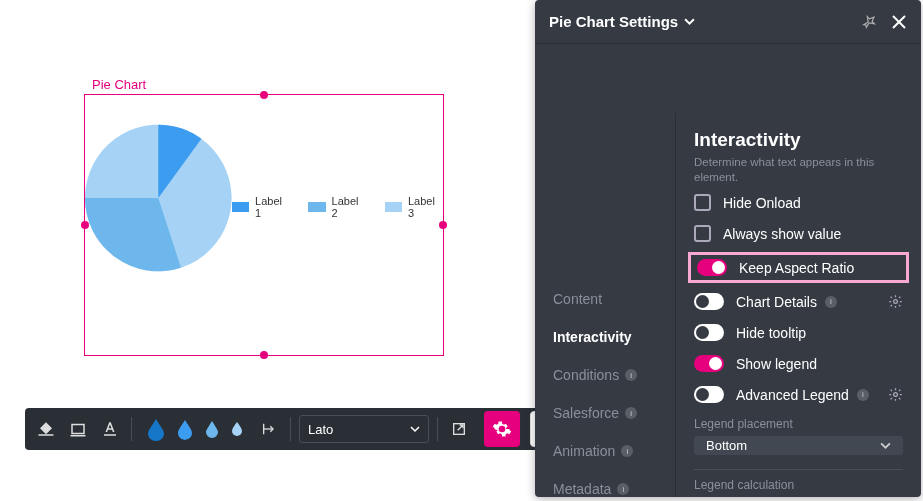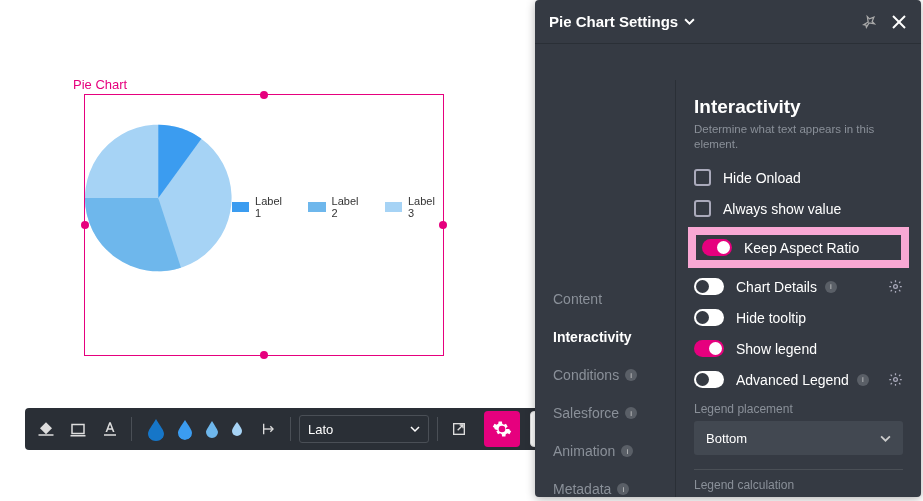--- a/index.html
+++ b/index.html
@@ -7,7 +7,7 @@
 
 
 .canvas-region { position: absolute; left: 0; top: 0; width: 530px; height: 501px; }
-.chart-label { position: absolute; left: 73px; top: 77px; color: #e6007e; font-size: 13px; }
+.chart-label { position: absolute; left: 92px; top: 77px; color: #e6007e; font-size: 13px; }
 .chart-frame { position: absolute; left: 84px; top: 94px; width: 360px; height: 262px; border: 1px solid #e6007e; background: #fff; }
 .sel-handle { position: absolute; width: 8px; height: 8px; background: #e6007e; border-radius: 50%; }
 .sh-top { left: 50%; top: -4px; transform: translateX(-50%); }

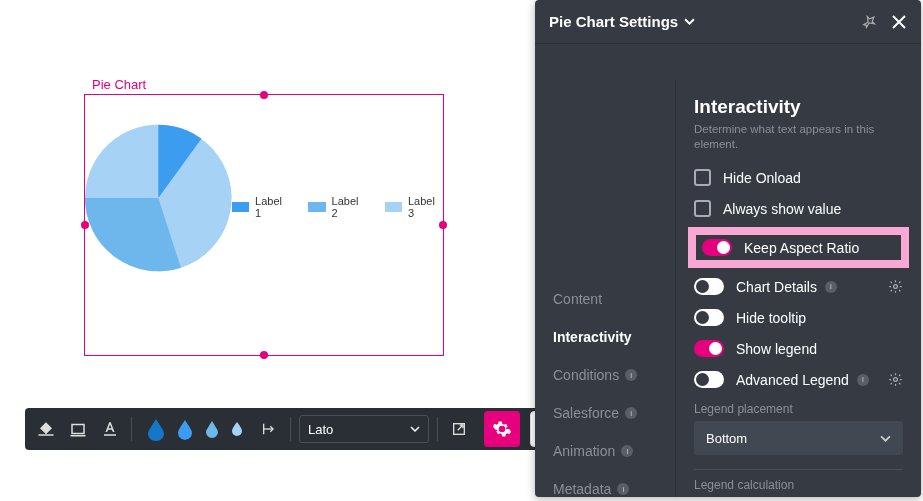--- a/index.html
+++ b/index.html
@@ -43,7 +43,7 @@
 .tab .info { width: 12px; height: 12px; border-radius: 50%; background: #5a5f67; display: inline-flex; align-items: center; justify-content: center; font-size: 8px; color: #ccc; }
 .panel-content { flex: 1; border-left: 1px solid #2a2f36; padding: 16px 18px 0 18px; overflow-y: auto; }
 .sect-title { font-size: 19px; font-weight: 700; margin-bottom: 4px; }
-.sect-sub { font-size: 11.5px; color: #8a9099; line-height: 1.35; margin-bottom: 16px; }
+.sect-sub { font-size: 11.5px; color: #8a9099; line-height: 1.35; margin-bottom: 8px; }
 .opt-row { display: flex; align-items: center; margin-bottom: 14px; font-size: 14px; position: relative; }
 .chk { width: 17px; height: 17px; border: 2px solid #aab; border-radius: 3px; margin-right: 12px; cursor: pointer; flex-shrink: 0; }
 .tog { width: 30px; height: 17px; background: #fff; border-radius: 9px; margin-right: 12px; position: relative; cursor: pointer; flex-shrink: 0; }

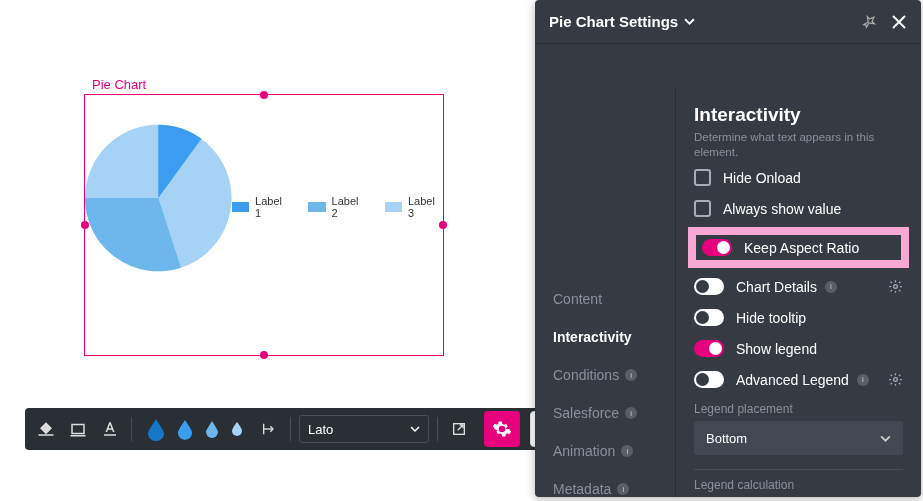--- a/index.html
+++ b/index.html
@@ -52,7 +52,7 @@
 .tog.on::after { background: #fff; left: 15px; }
 .opt-row .info { width: 12px; height: 12px; border-radius: 50%; background: #5a5f67; display: inline-flex; align-items: center; justify-content: center; font-size: 8px; color: #ccc; margin-left: 8px; }
 .opt-row .trail-gear { position: absolute; right: 0; color: #aab; cursor: pointer; }
-.highlight-box { border: 8px solid #f9a8d4; padding: 4px 6px; margin: -4px -6px 10px -6px; }
+.highlight-box { border: 3px solid #f9a8d4; padding: 4px 6px; margin: -4px -6px 10px -6px; }
 .field-label { font-size: 12px; color: #8a9099; margin-bottom: 5px; }
 .dd { background: #424851; height: 34px; border-radius: 3px; display: flex; align-items: center; justify-content: space-between; padding: 6px 12px; font-size: 13px; cursor: pointer; margin-bottom: 14px; }
 .hr { height: 1px; background: #4a4f56; margin: 4px 0 8px; }

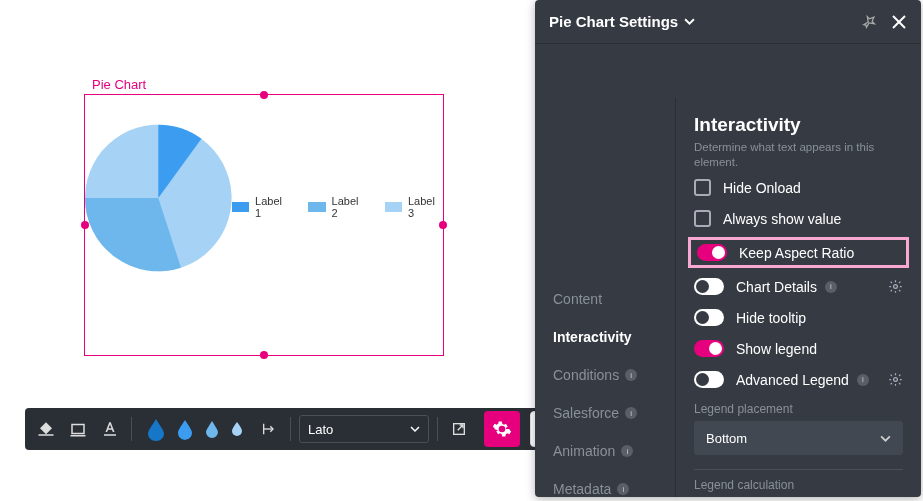--- a/index.html
+++ b/index.html
@@ -54,7 +54,7 @@
 .opt-row .trail-gear { position: absolute; right: 0; color: #aab; cursor: pointer; }
 .highlight-box { border: 3px solid #f9a8d4; padding: 4px 6px; margin: -4px -6px 10px -6px; }
 .field-label { font-size: 12px; color: #8a9099; margin-bottom: 5px; }
-.dd { background: #424851; height: 34px; border-radius: 3px; display: flex; align-items: center; justify-content: space-between; padding: 6px 12px; font-size: 13px; cursor: pointer; margin-bottom: 14px; }
+.dd { background: #424851; height: 19px; border-radius: 3px; display: flex; align-items: center; justify-content: space-between; padding: 6px 12px; font-size: 13px; cursor: pointer; margin-bottom: 14px; }
 .hr { height: 1px; background: #4a4f56; margin: 4px 0 8px; }
 
 svg { display: block; }

